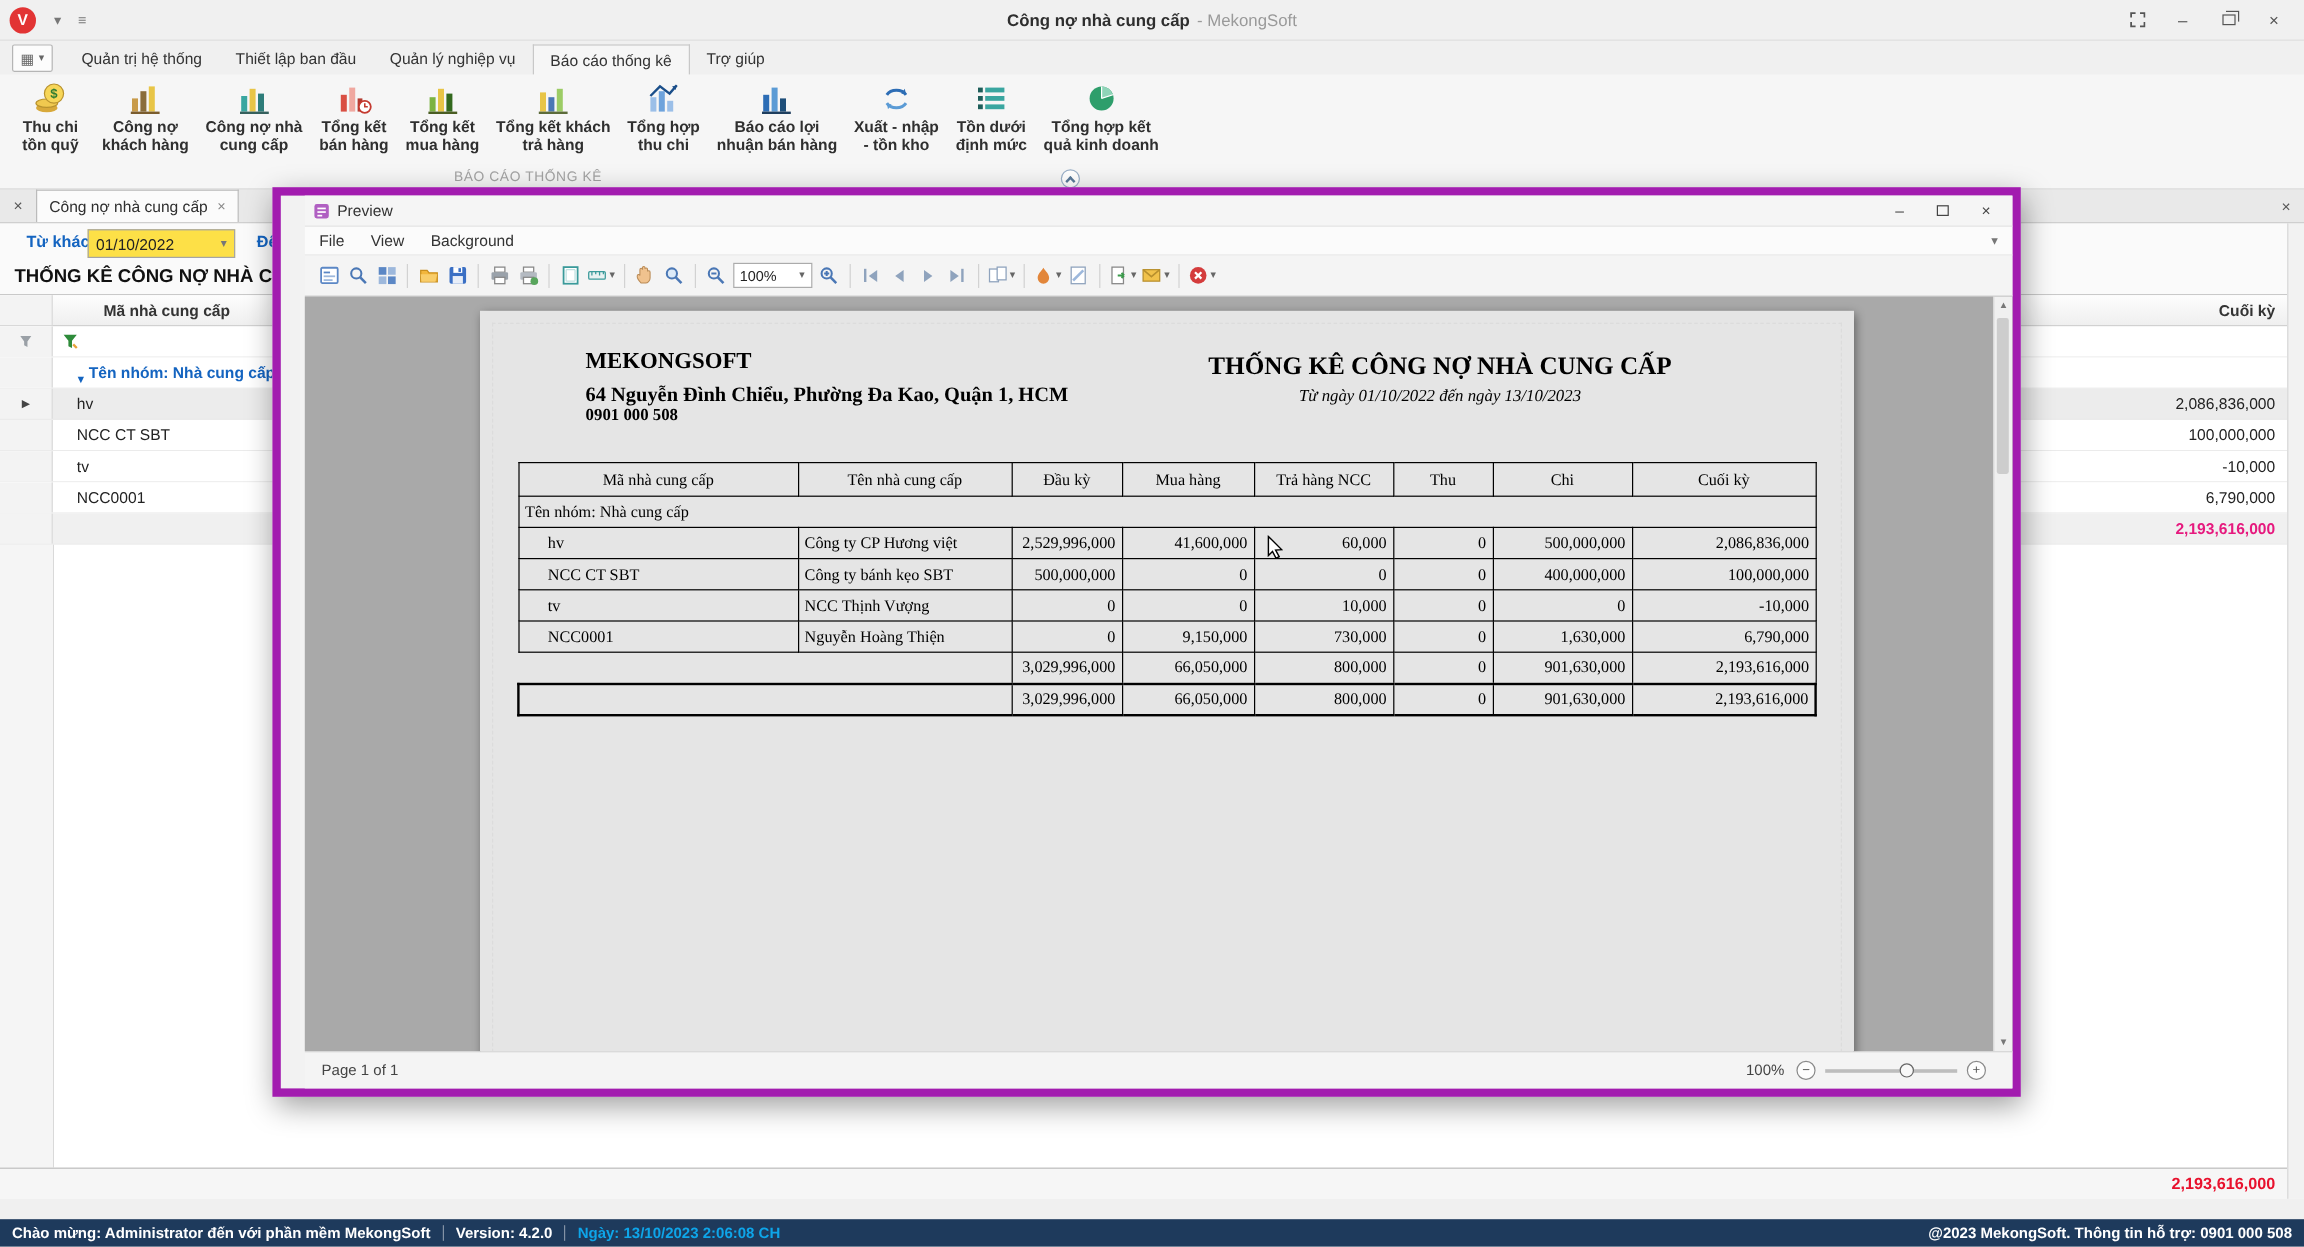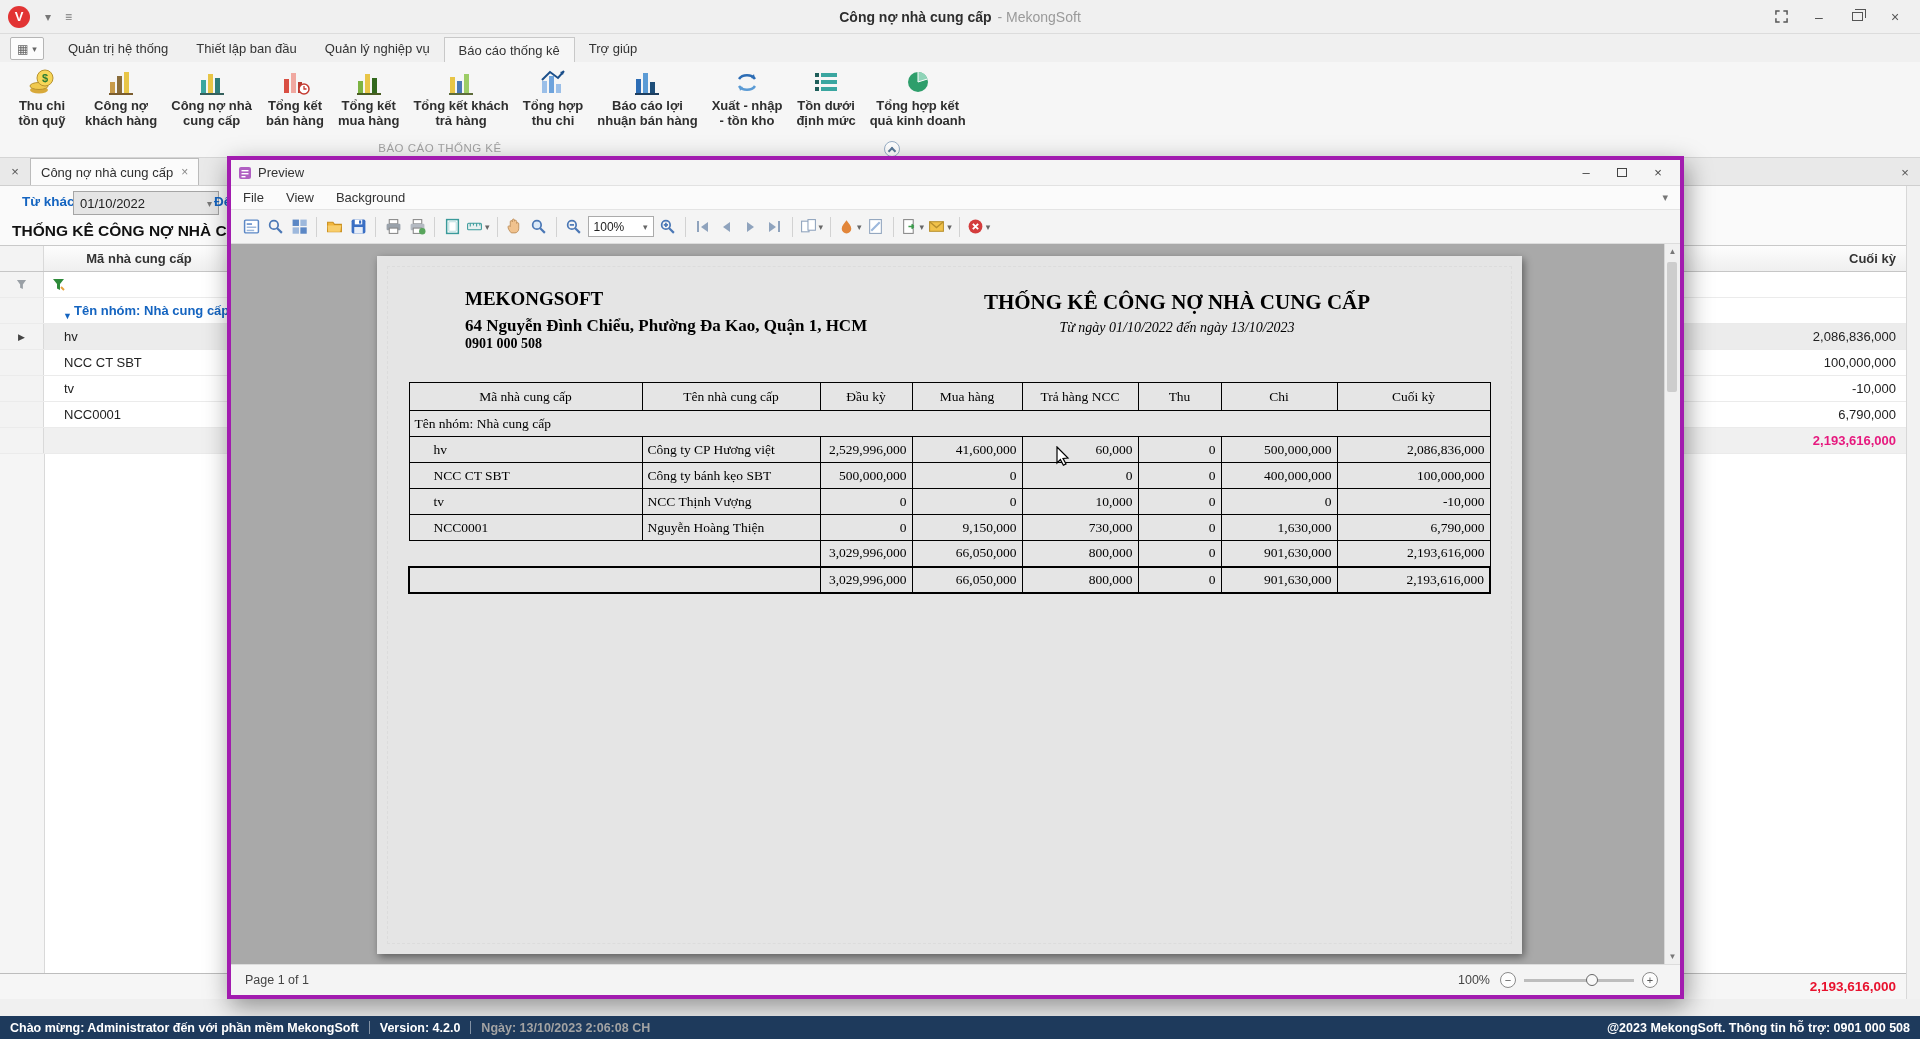--- a/index.html
+++ b/index.html
@@ -69,7 +69,7 @@
   .main-scroll { position:absolute; right:0; top:0; bottom:0; width:14px; background:#f2f2f2; border-left:1px solid #d8d8d8; }
 
   
-  .dialog { position:absolute; left:227px; top:156px; width:1457px; height:843px; background:#f2f2f2; border:4px solid #a21caf; box-shadow:3px 8px 24px rgba(0,0,0,.4); z-index:40; display:flex; flex-direction:column; }
+  .dialog { position:absolute; left:227px; top:156px; width:1457px; height:758px; background:#f2f2f2; border:7px solid #a21caf; box-shadow:3px 8px 24px rgba(0,0,0,.4); z-index:40; display:flex; flex-direction:column;padding-left:20px; }
   .dlg-title { height:26px; background:#f5f5f5; border-bottom:1px solid #e2e2e2; display:flex; align-items:center; padding:0 7px; }
   .dlg-title .dlabel { font-size:13px; color:#333; margin-left:6px; }
   .dlg-title .dbtns { margin-left:auto; display:flex; gap:14px; padding-right:4px; align-items:center; }

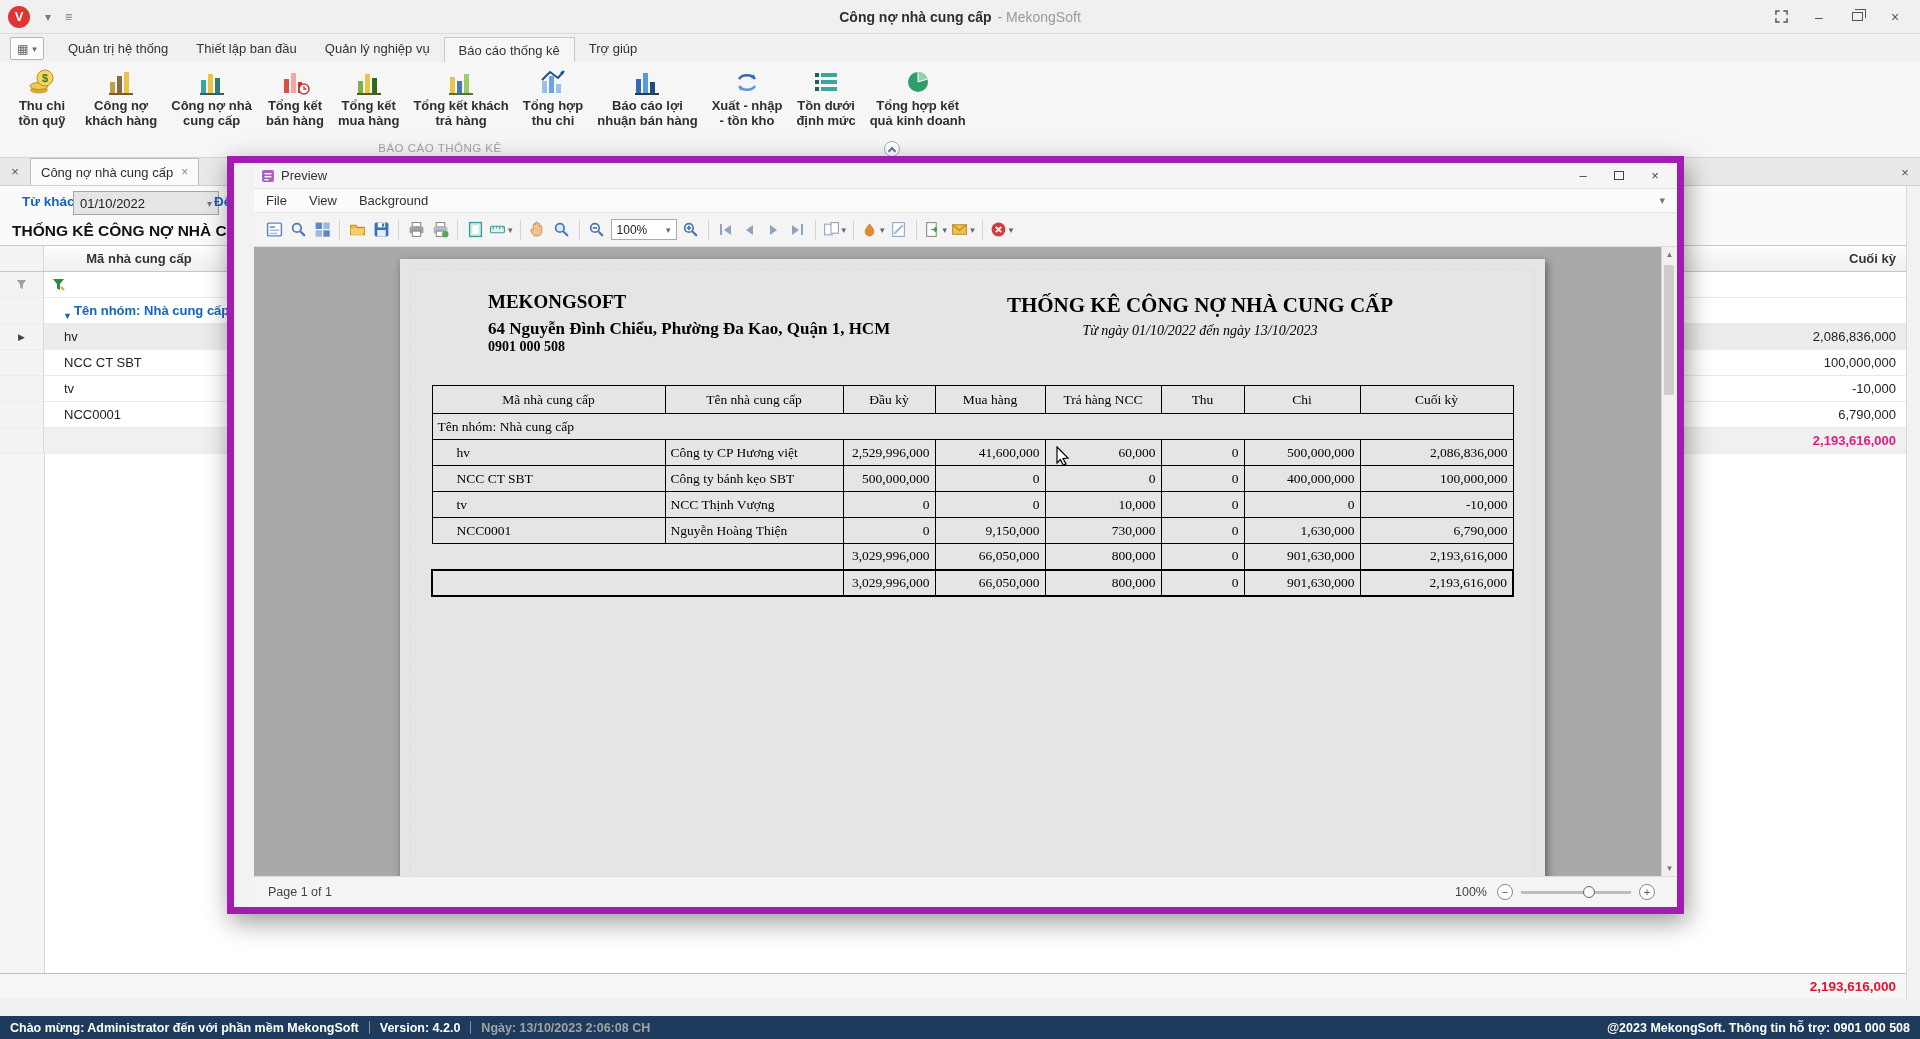--- a/index.html
+++ b/index.html
@@ -47,7 +47,7 @@
   .flabel { position:absolute; top:8px; font-size:13.5px; font-weight:bold; color:#1464c0; }
   .flabel.from { left:22px; }
   .flabel.to { left:214px; }
-  .datebox { position:absolute; left:73px; top:5px; width:146px; height:24px; background:#e5e5e5; border:1px solid #a5a5a5; display:flex; align-items:center; padding:0 6px; font-size:13px; color:#222; }
+  .datebox { position:absolute; left:73px; top:5px; width:123px; height:24px; background:#fde047; border:1px solid #a5a5a5; display:flex; align-items:center; padding:0 6px; font-size:13px; color:#222; }
   .datebox .caret-g { margin-left:auto; color:#777; font-size:10px; }
   .gtitle { position:absolute; left:12px; top:36px; font-size:15.5px; font-weight:bold; color:#111; white-space:nowrap; }
 

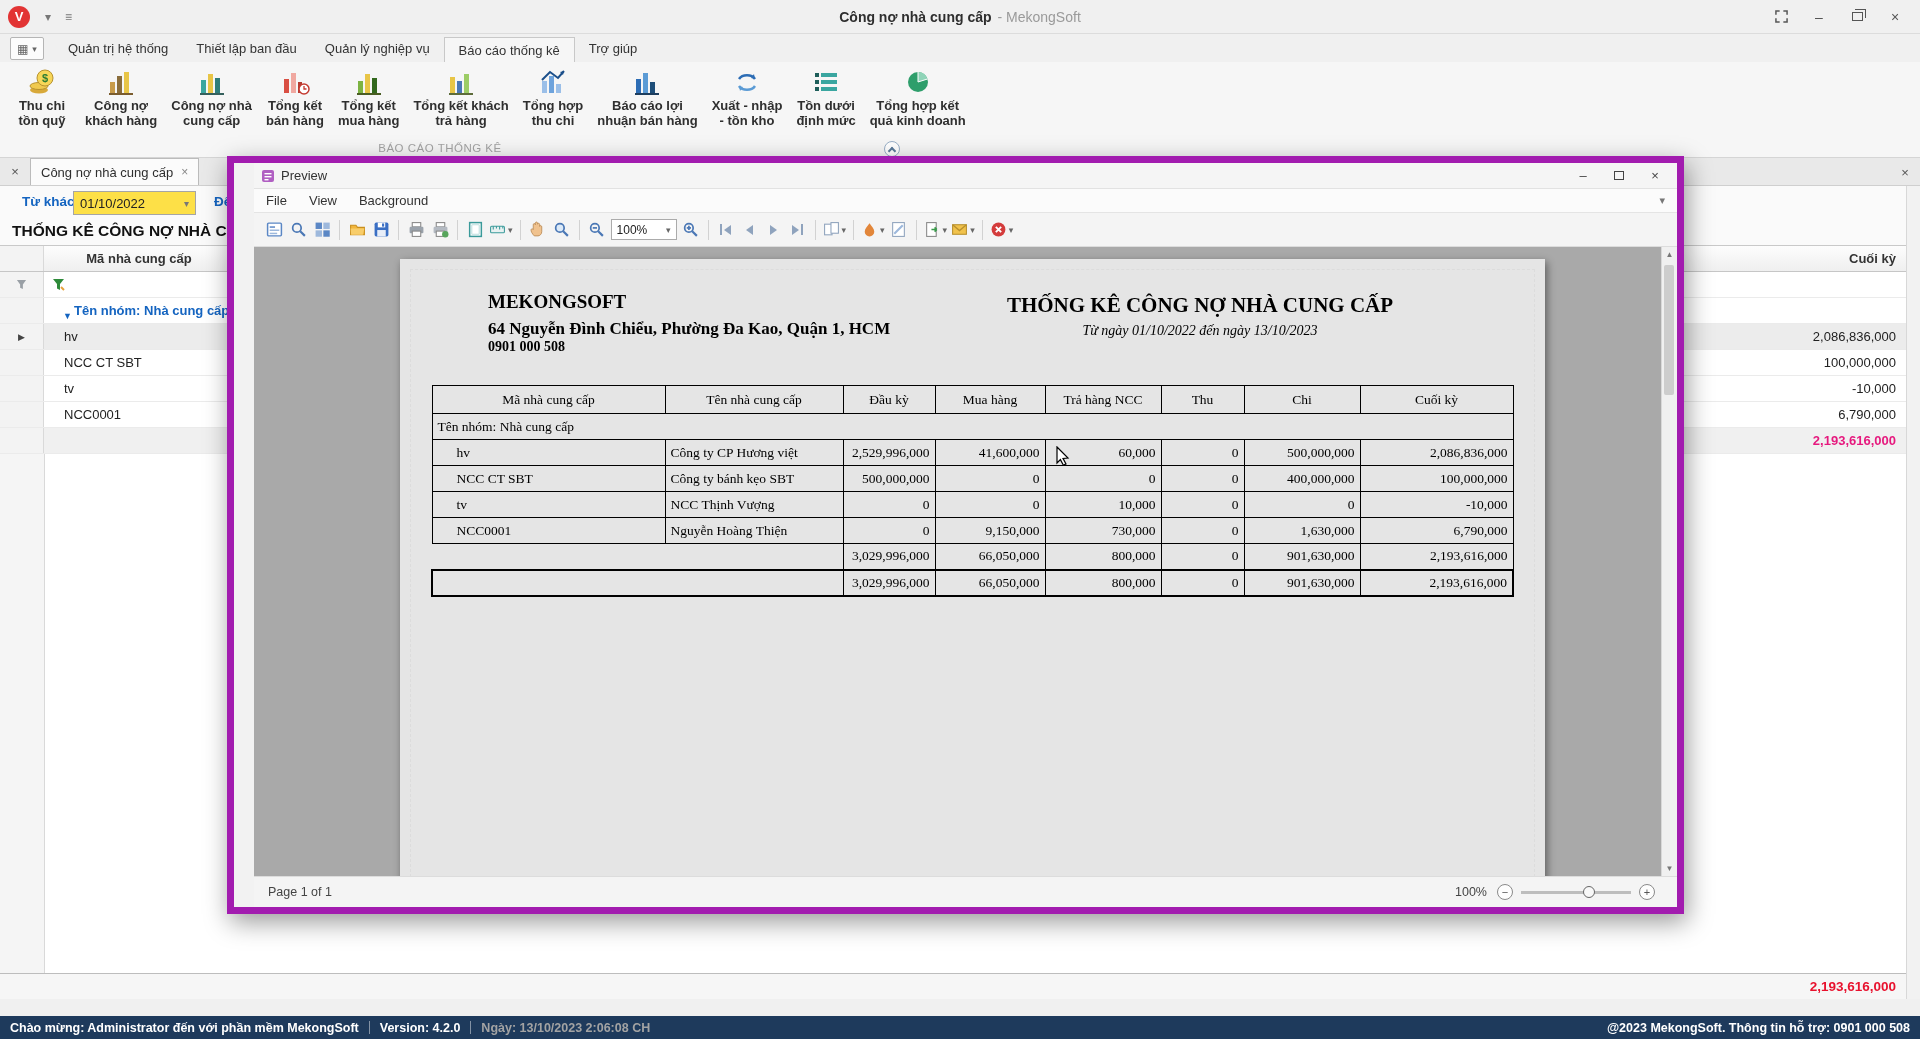--- a/index.html
+++ b/index.html
@@ -126,7 +126,7 @@
   
   .statusbar { position:absolute; left:0; right:0; bottom:0; height:23px; background:#1e3a5c; color:#fff; display:flex; align-items:center; padding:0 10px; font-size:12.5px; font-weight:600; z-index:50; }
   .sb-sep { width:1px; height:13px; background:rgba(255,255,255,.45); margin:0 10px; }
-  .sb-date { color:#a3a3a3; }
+  .sb-date { color:#0ea5e9; }
   .sb-right { margin-left:auto; }
 </style>
 </head>

